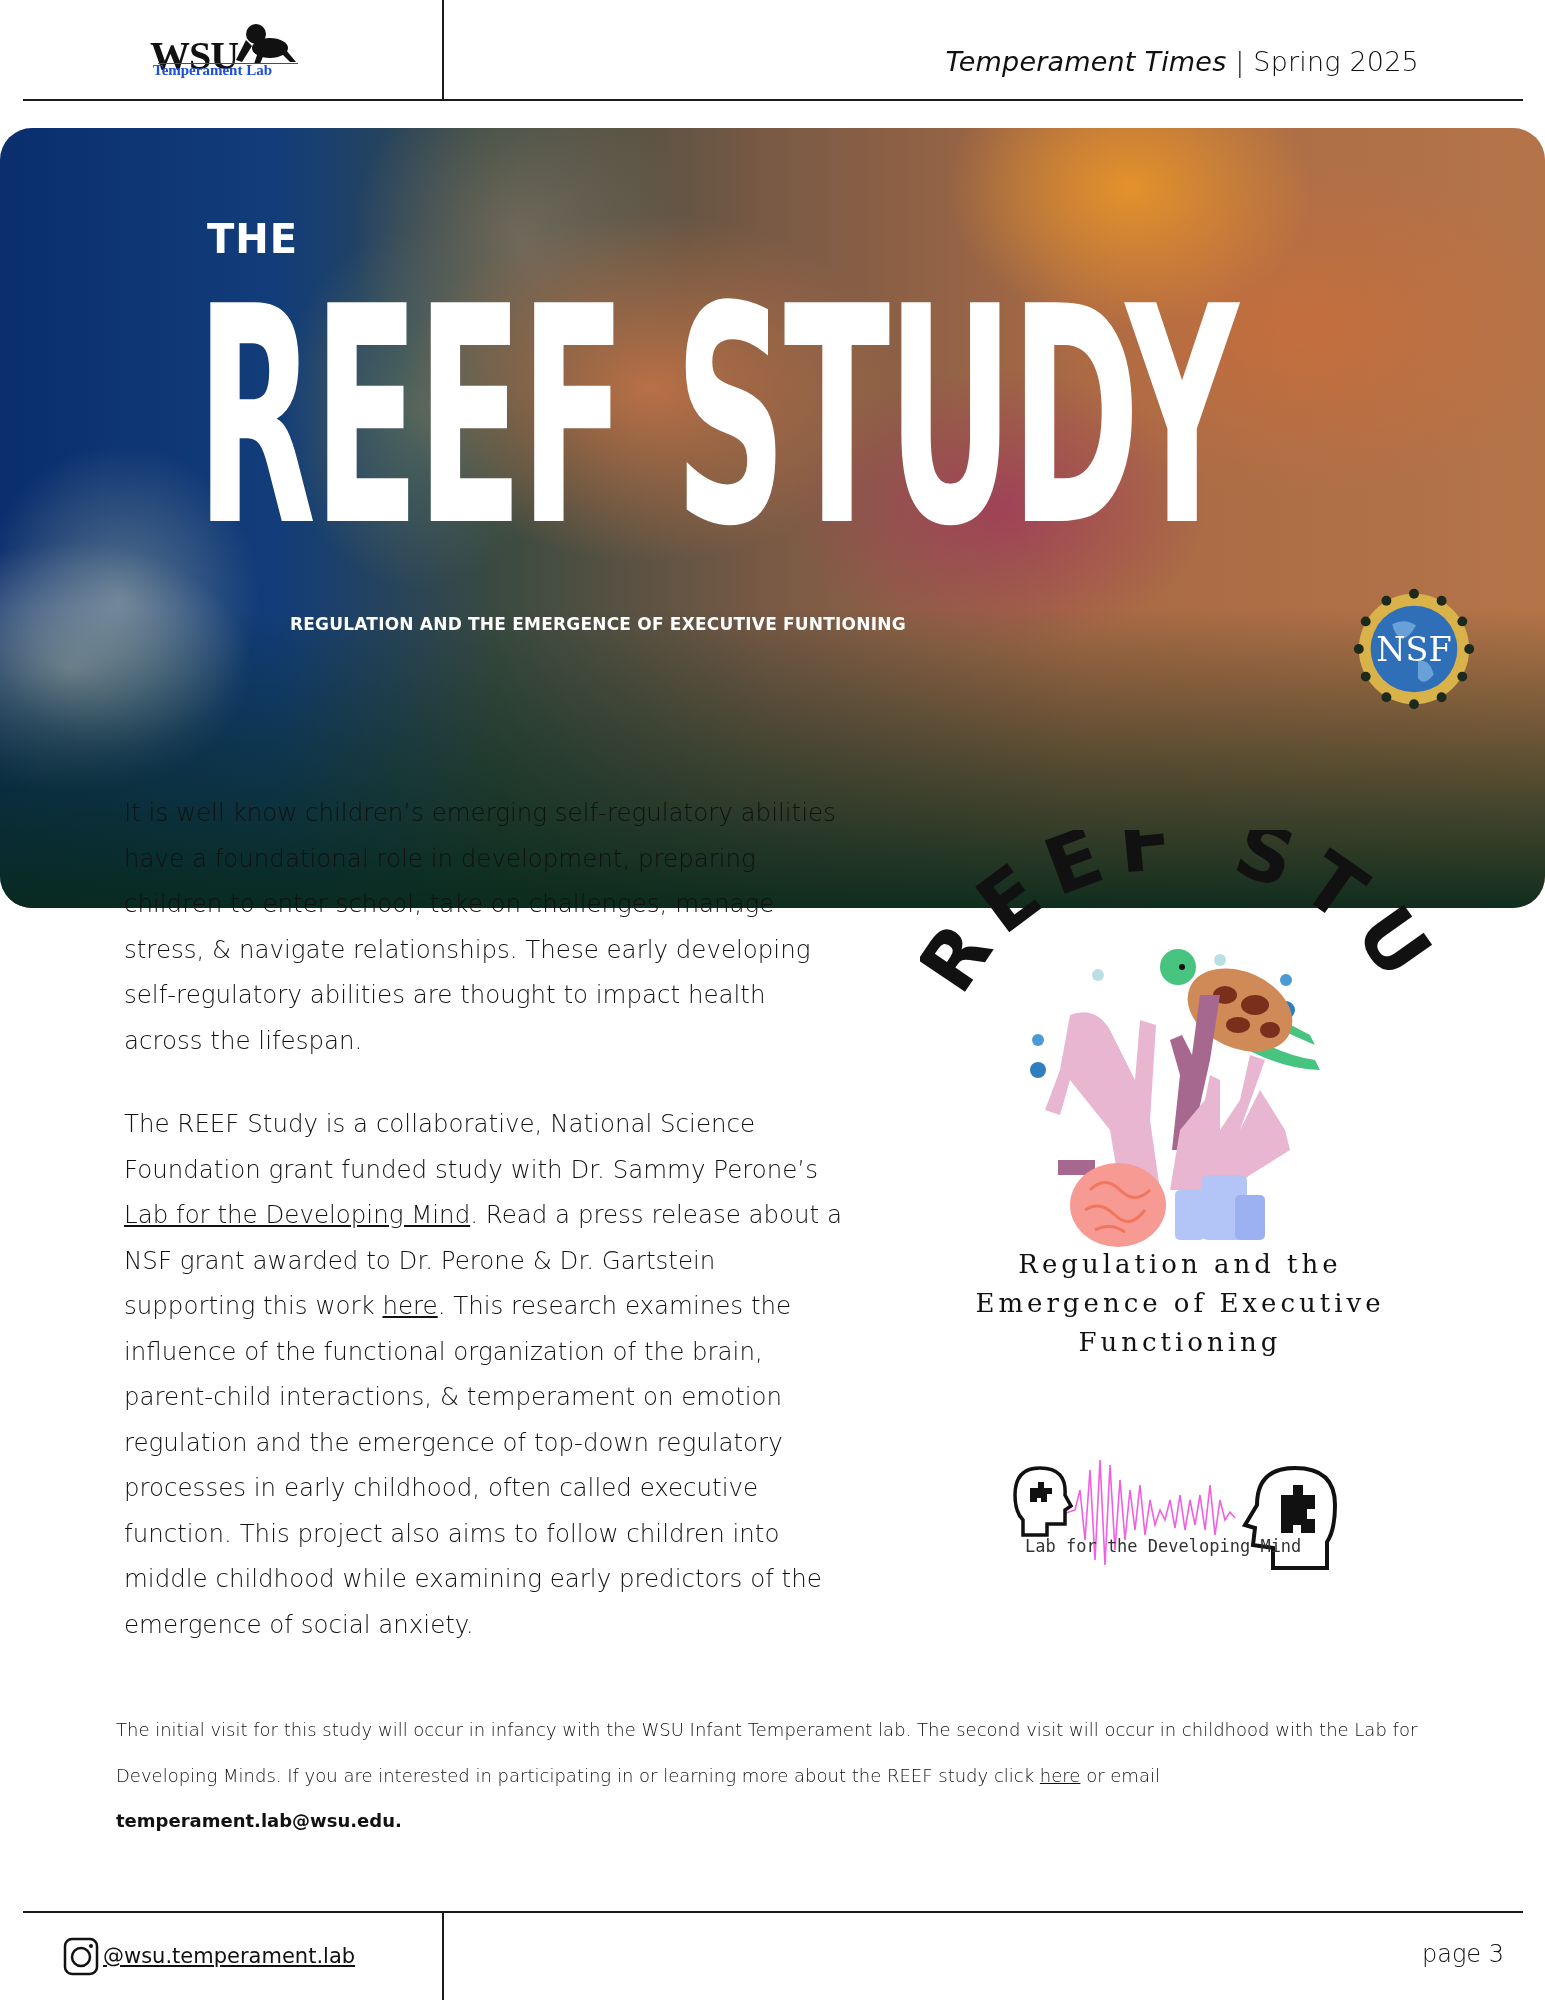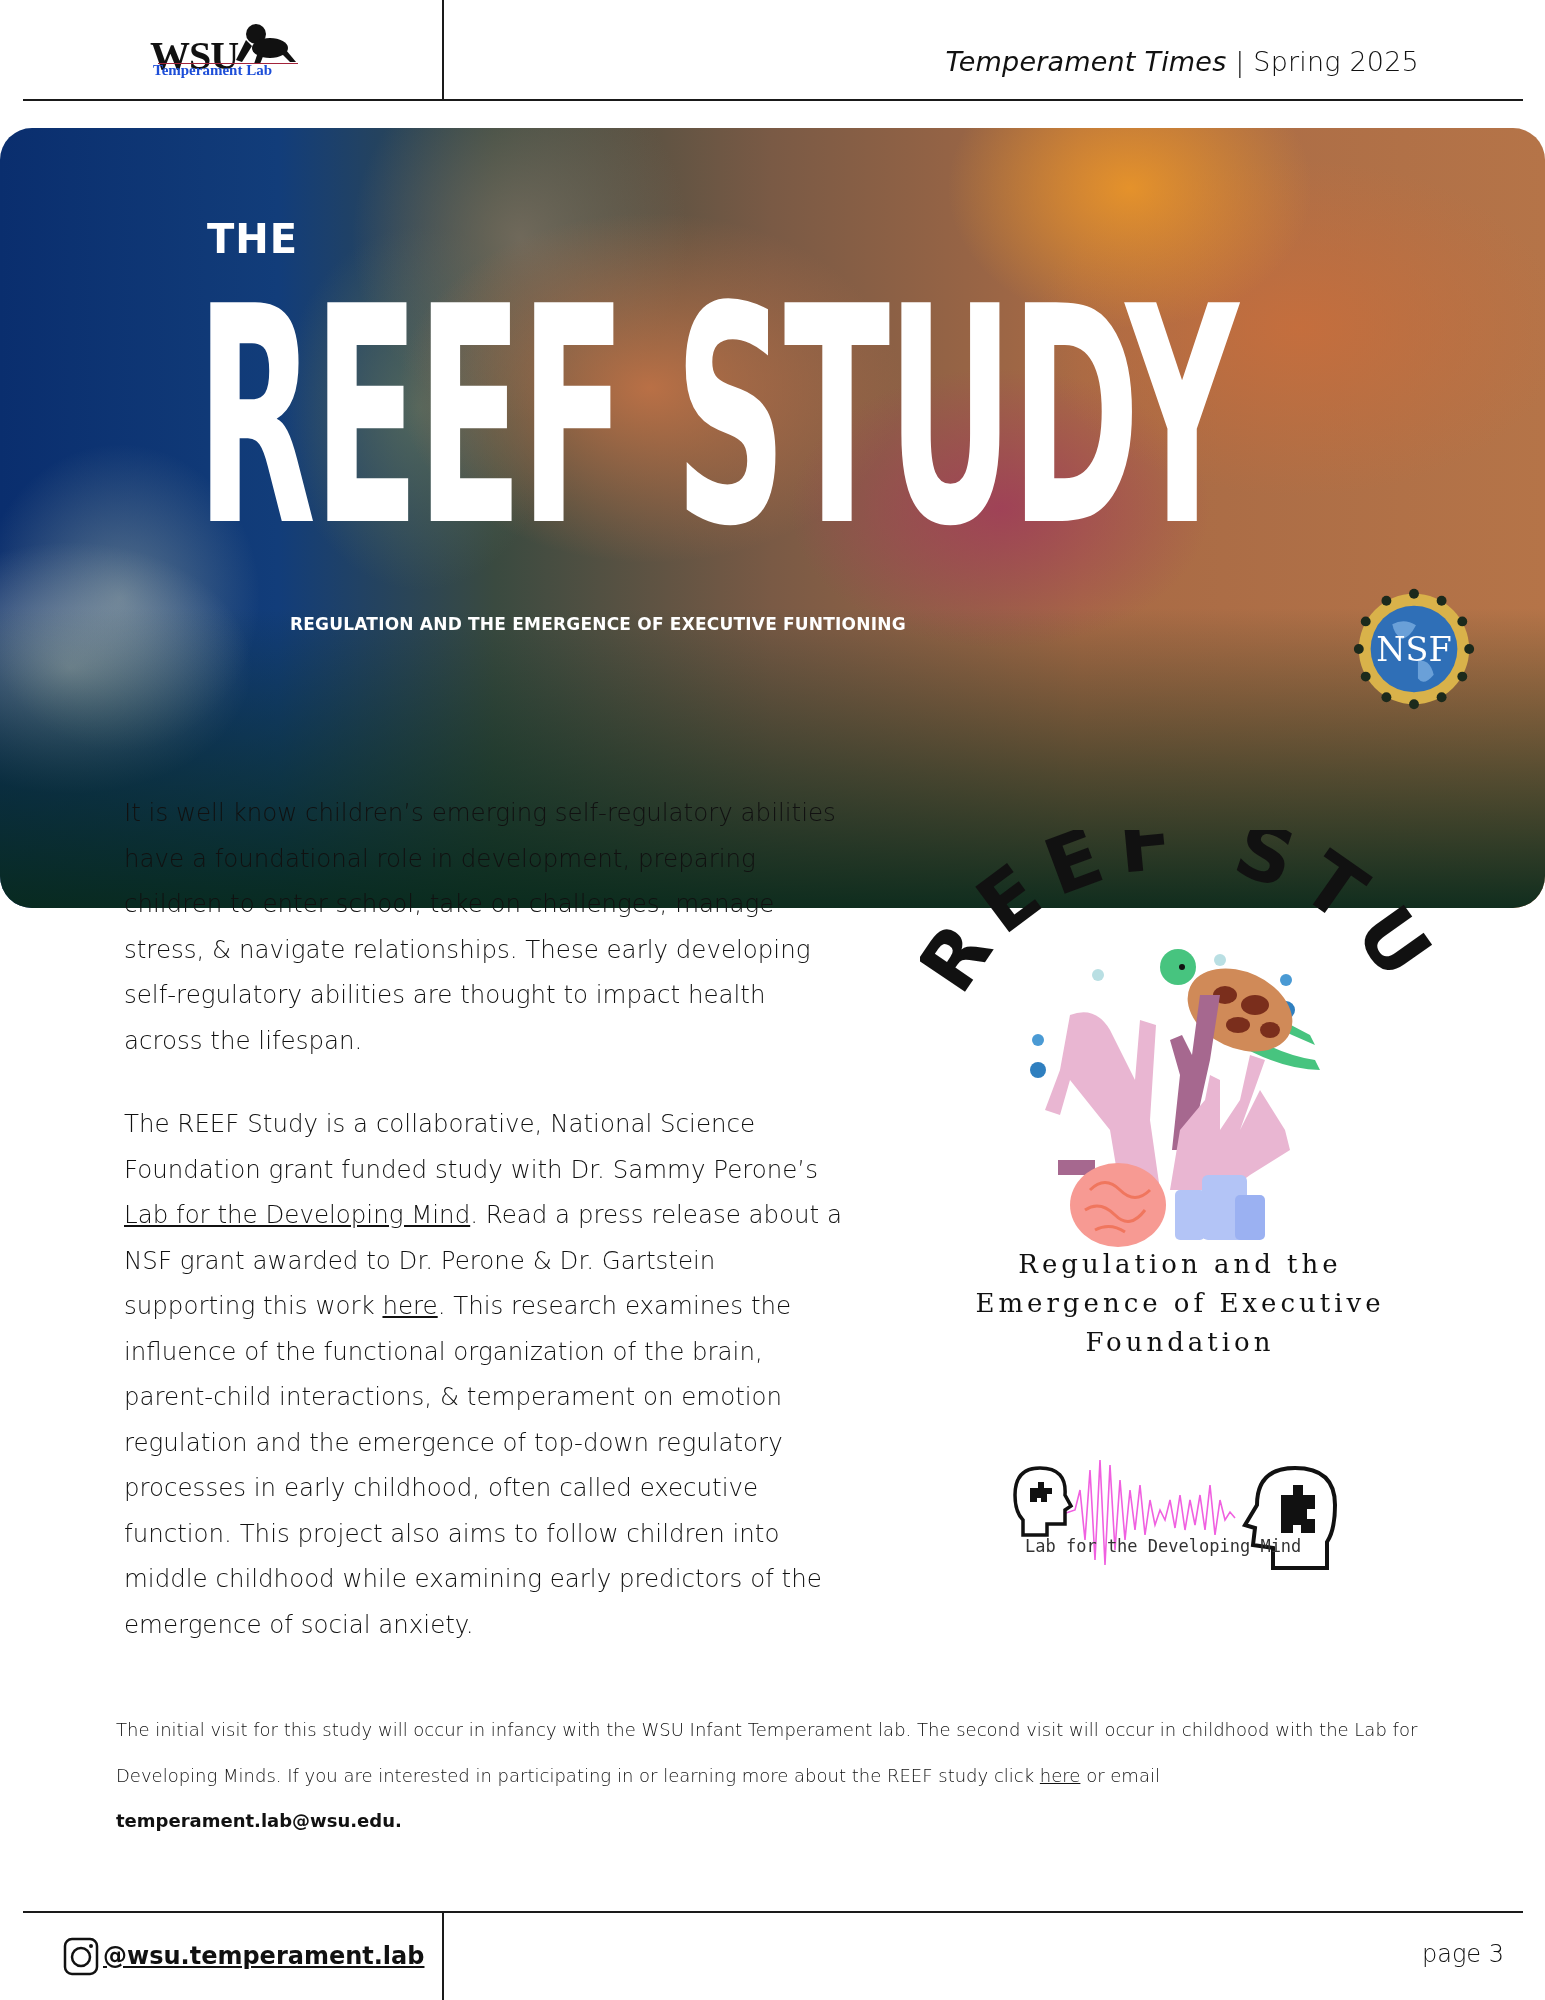--- a/index.html
+++ b/index.html
@@ -160,7 +160,7 @@
 <div class="reef-tagline">
   <div>Regulation and the</div>
   <div>Emergence of Executive</div>
-  <div>Foundation</div>
+  <div>Functioning</div>
 </div>
 
 <svg class="ldm-logo" viewBox="0 0 340 140">

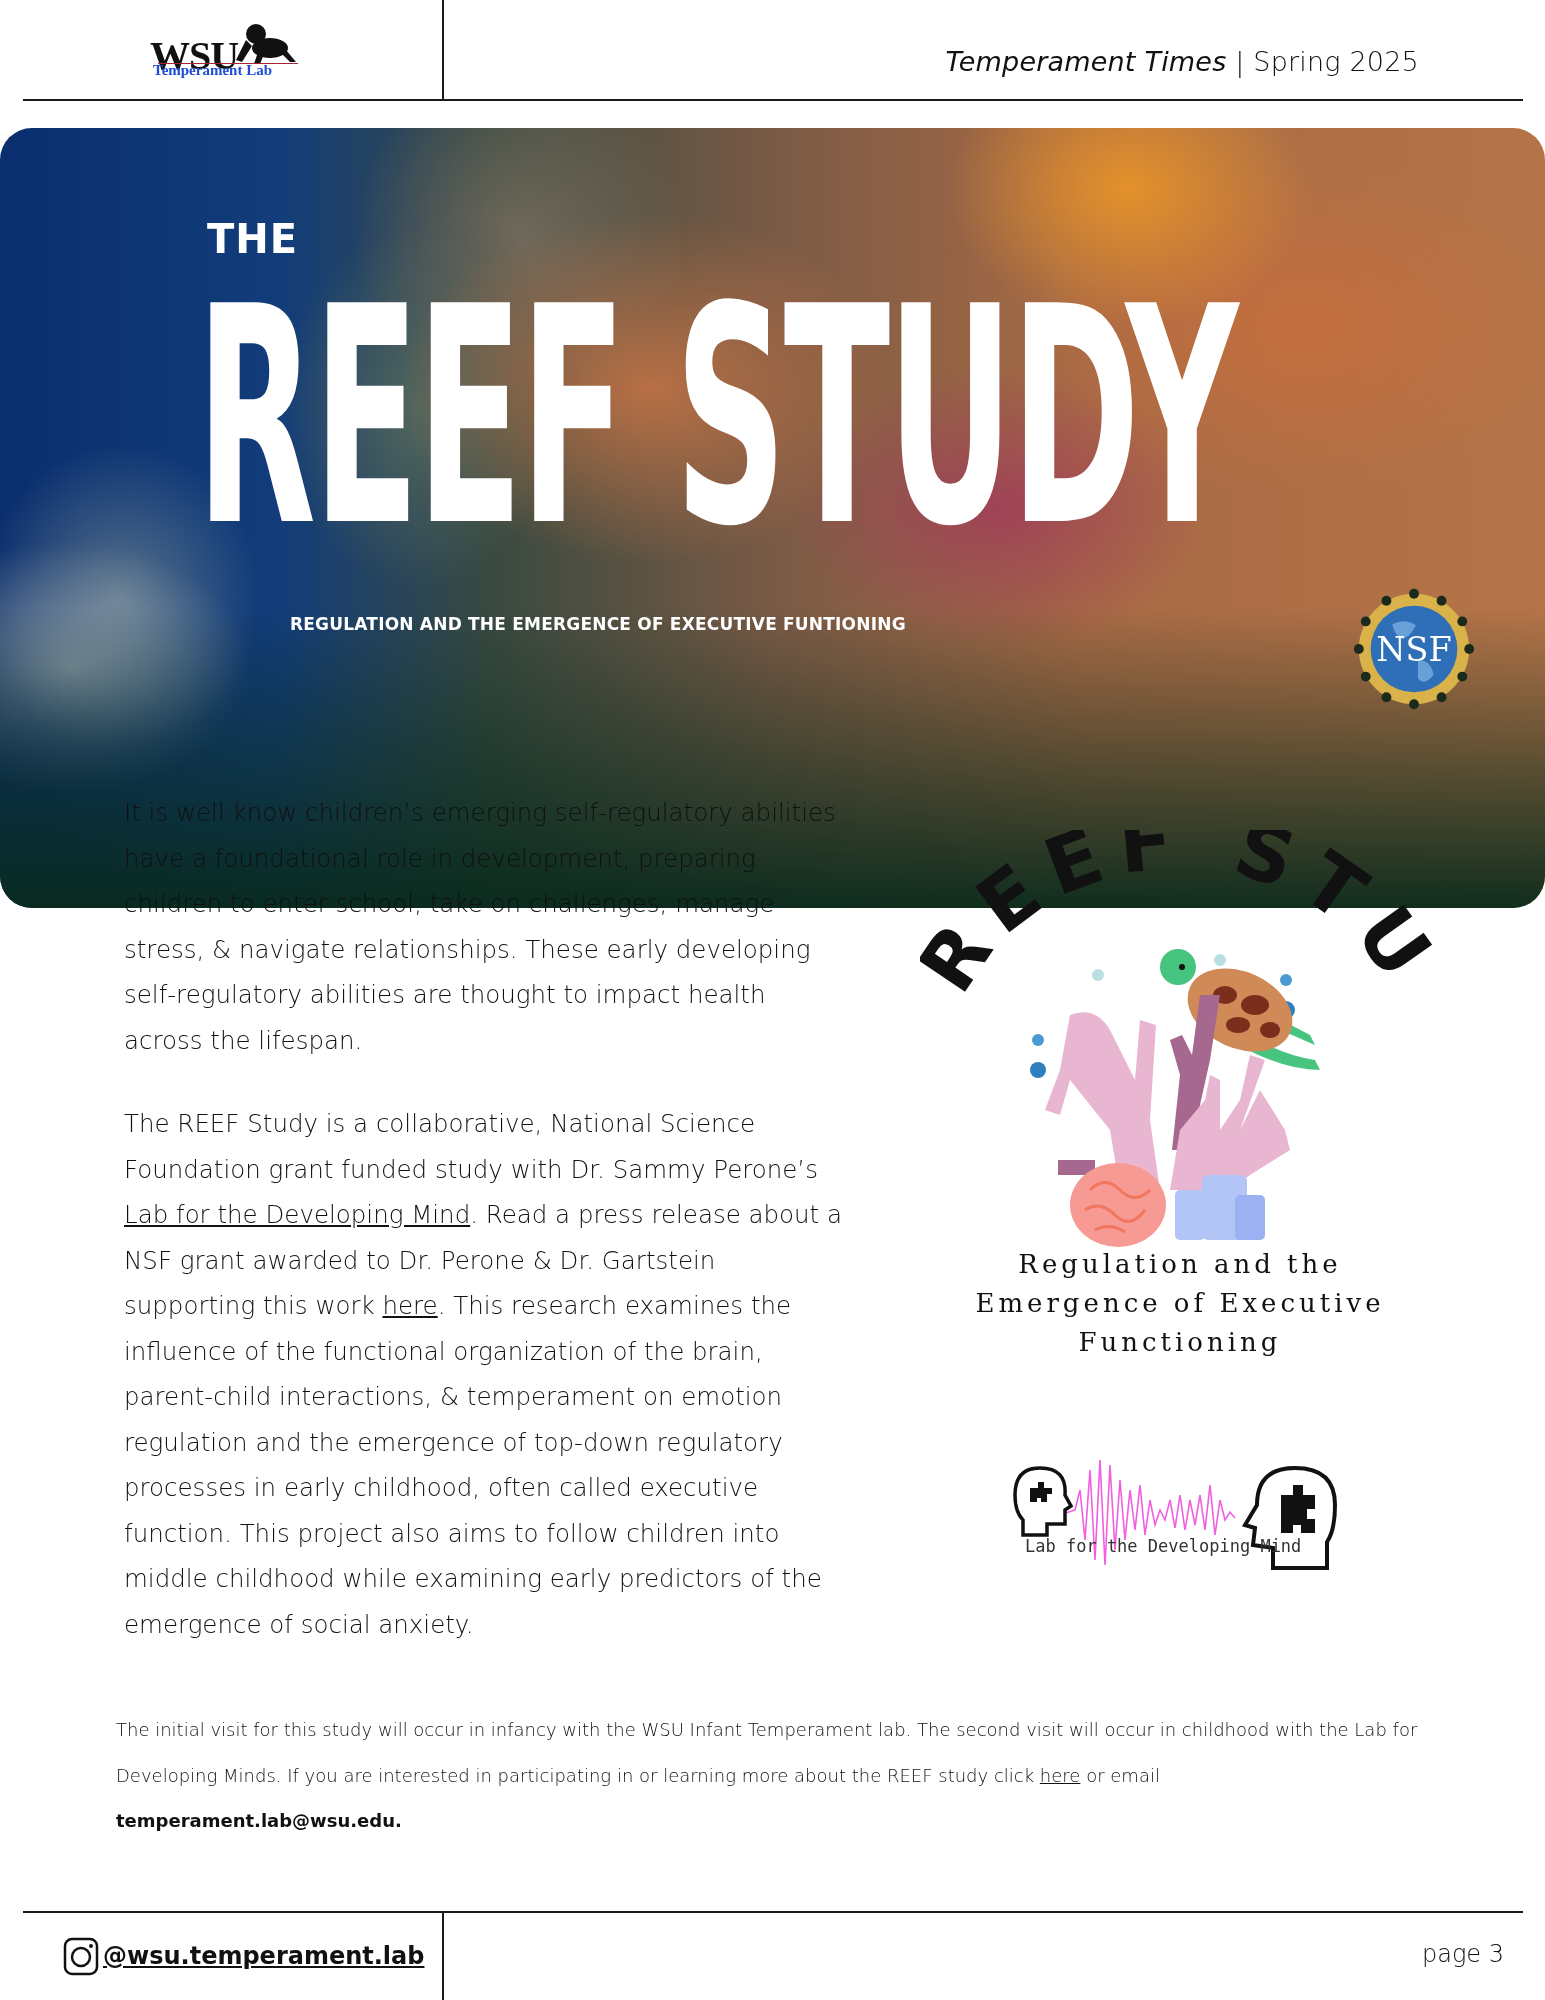--- a/index.html
+++ b/index.html
@@ -56,7 +56,7 @@
   .footer-divider { position: absolute; left: 442px; top: 1912px; width: 2px; height: 88px; background: #1a1a1a; }
   .footer-ig { position: absolute; left: 63px; top: 1936px; display: flex; align-items: center; gap: 4px; }
   .ig-icon { width: 36px; height: 40px; }
-  .ig-handle { font-size: 24px; text-decoration: underline; color: #111; font-weight: 700; }
+  .ig-handle { font-size: 21px; text-decoration: underline; color: #111; font-weight: 400; }
   .page-num { position: absolute; right: 41px; top: 1940px; font-size: 24px; color: #111; font-weight: 300; }
 </style>
 </head>

